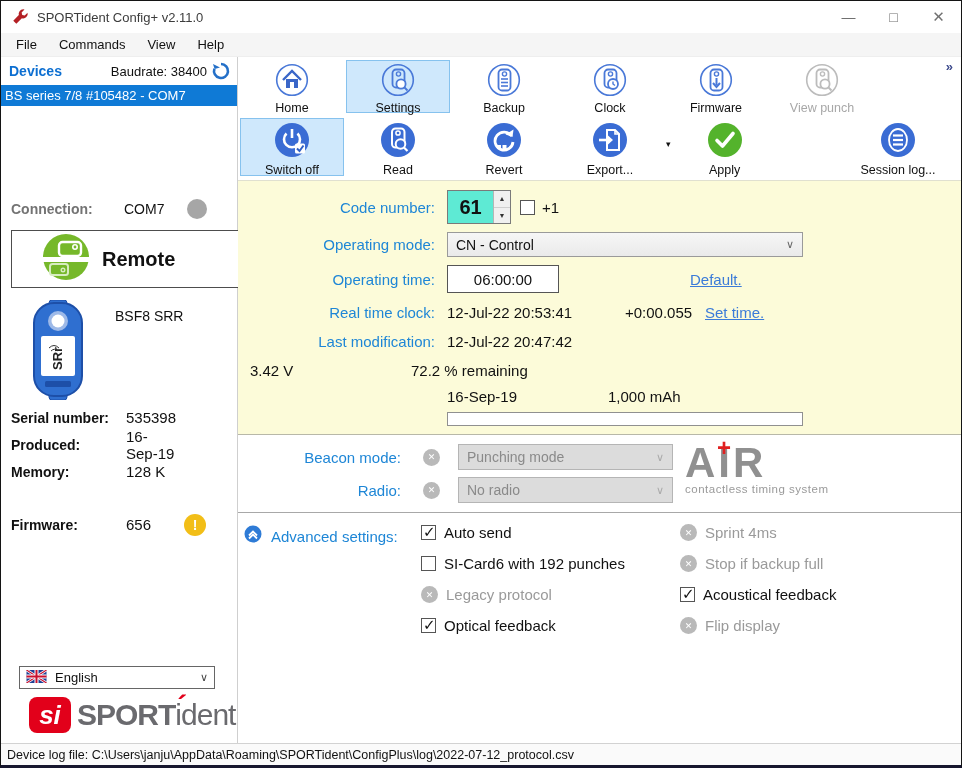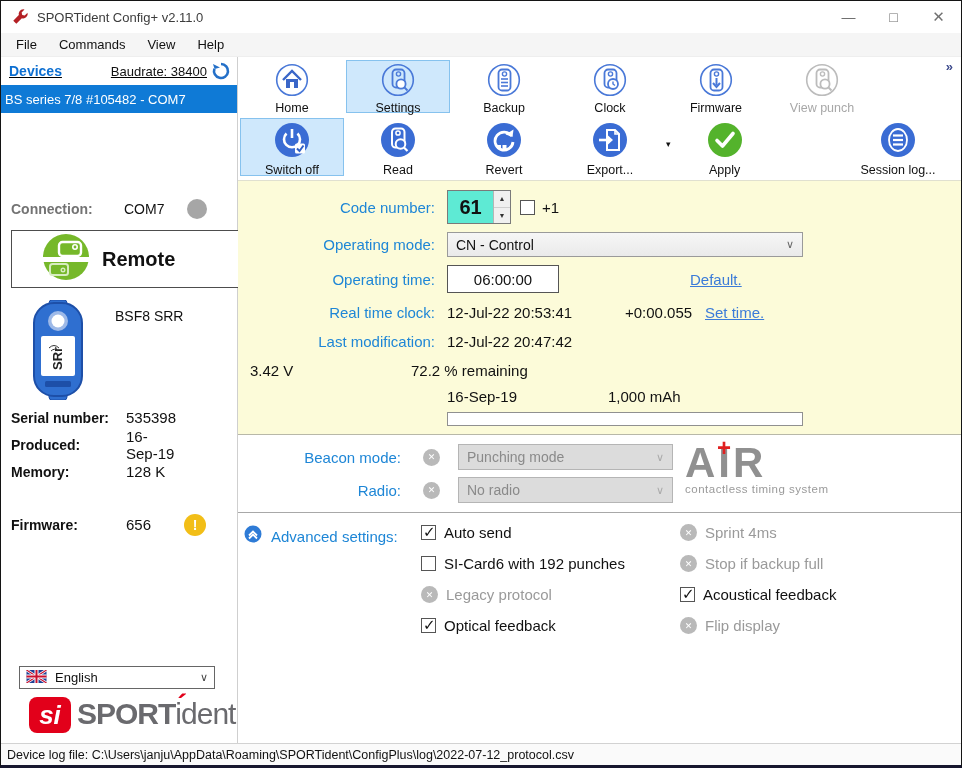--- a/index.html
+++ b/index.html
@@ -25,7 +25,7 @@
   .main{flex:1;display:flex;flex-direction:column;min-width:0;background:#fff;position:relative;}
 
   
-  .dev-header{height:28px;display:flex;align-items:center;padding:0 6px 0 8px;text-decoration:underline;}
+  .dev-header{height:28px;display:flex;align-items:center;padding:0 6px 0 8px;}
   .dev-title{font-size:14px;font-weight:bold;color:#0d6fd1;flex:1;}
   .baud{font-size:13px;color:#111;margin-right:4px;}
   .refresh{width:20px;height:20px;display:flex;}

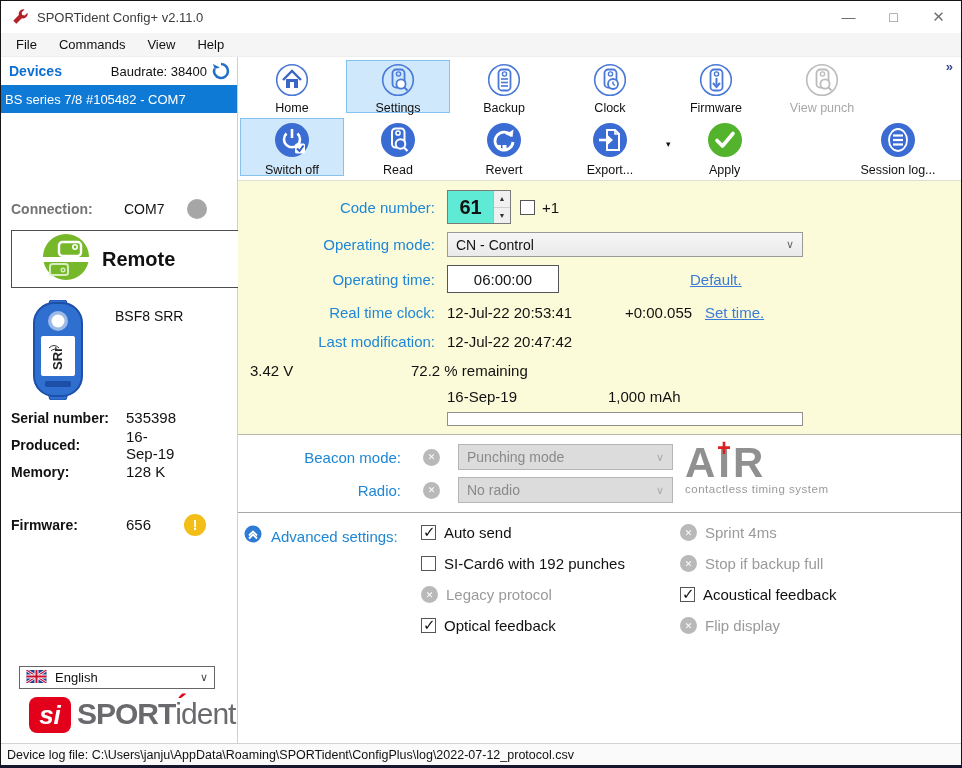--- a/index.html
+++ b/index.html
@@ -30,7 +30,7 @@
   .baud{font-size:13px;color:#111;margin-right:4px;}
   .refresh{width:20px;height:20px;display:flex;}
   .dev-list{height:96px;background:#fff;}
-  .dev-row{height:28px;background:#0f7ad6;color:#fff;font-size:13px;display:flex;align-items:center;padding-left:4px;white-space:nowrap;text-align:right;}
+  .dev-row{height:21px;background:#0f7ad6;color:#fff;font-size:13px;display:flex;align-items:center;padding-left:4px;white-space:nowrap;text-align:right;}
   .conn-row{margin-top:15px;height:26px;display:flex;align-items:center;padding:0 10px;}
   .conn-label{font-size:14px;font-weight:bold;color:#737373;width:113px;}
   .conn-value{font-size:14px;color:#111;flex:1;}

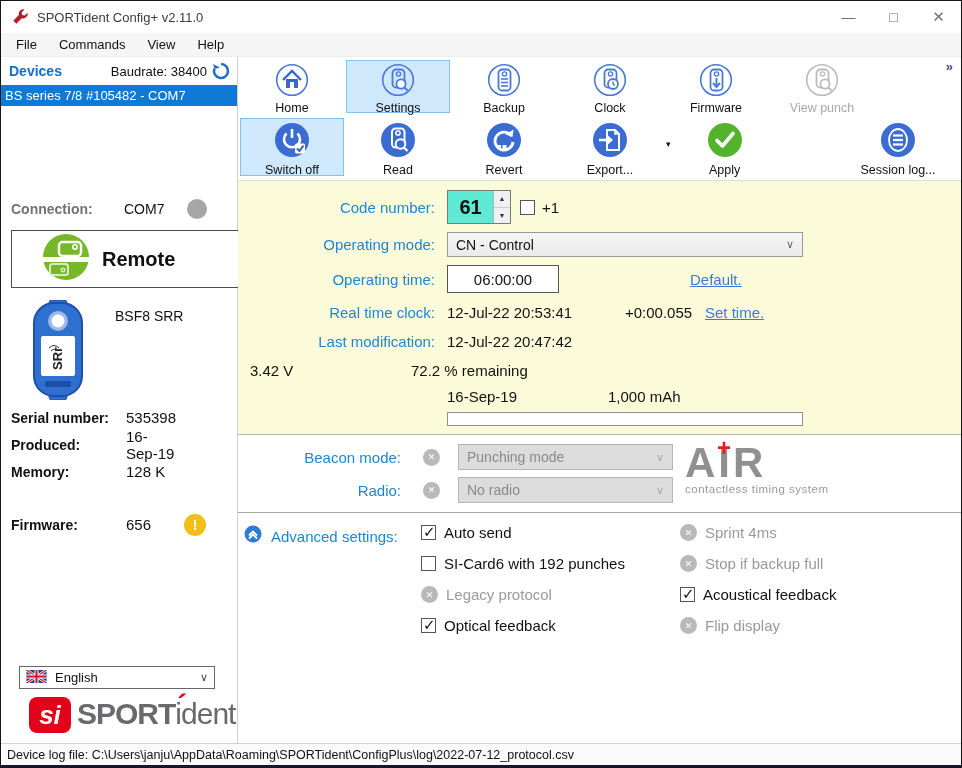--- a/index.html
+++ b/index.html
@@ -50,7 +50,7 @@
   .lang-select{margin:0 0 8px 18px;width:196px;height:23px;border:1px solid #666;background:#fff;display:flex;align-items:center;padding:0 6px;}
   .lang-label{font-size:13px;color:#111;margin-left:8px;flex:1;}
   .lang-chev{color:#444;font-size:11px;}
-  .silogo{display:flex;align-items:flex-start;margin:0 0 10px 28px;}
+  .silogo{display:flex;align-items:center;margin:0 0 10px 28px;}
   .simark{width:42px;height:36px;border-radius:8px;background:#e2001a;color:#fff;display:flex;align-items:center;justify-content:center;font-size:26px;font-weight:bold;font-style:italic;}
   .siword{margin-left:6px;font-size:30px;color:#6a6a6e;letter-spacing:-1px;}
   .siword b{font-weight:bold;}

